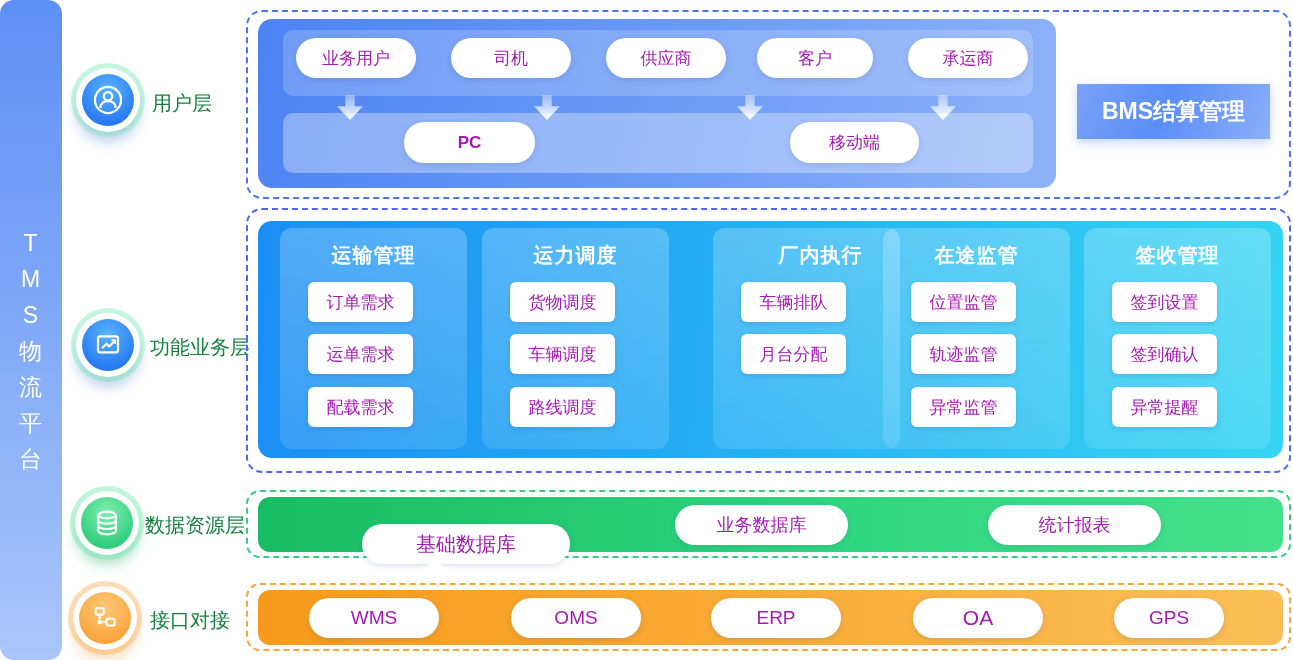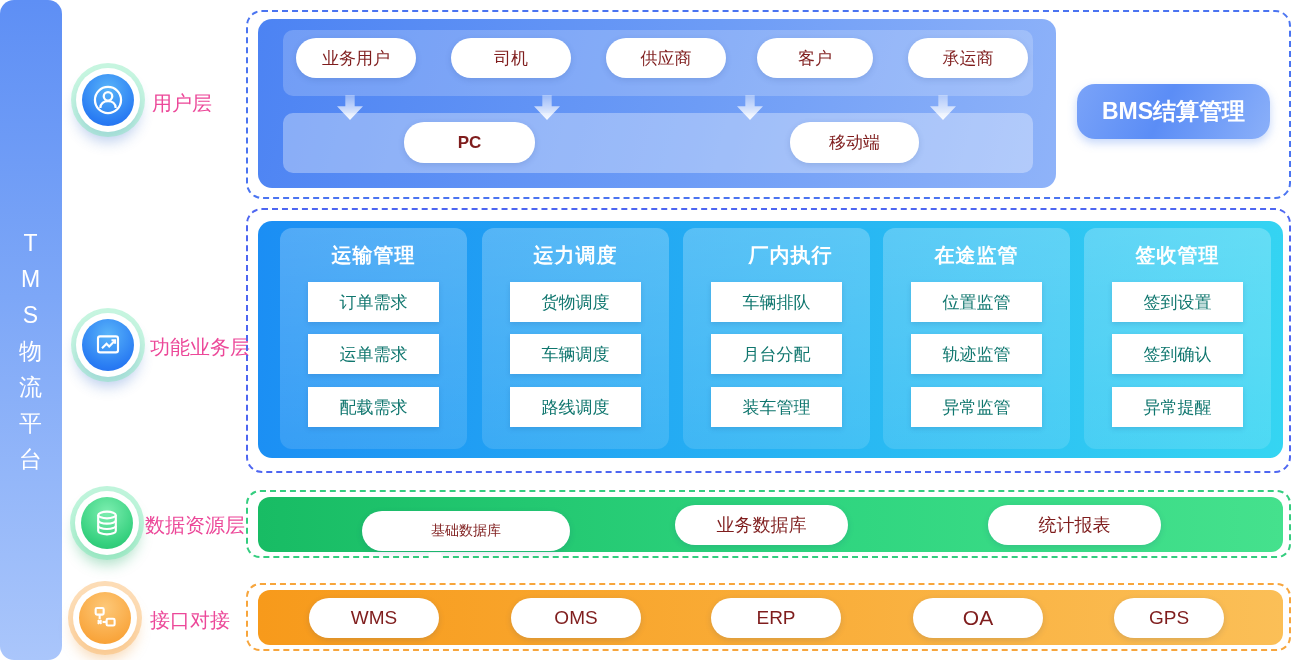--- a/index.html
+++ b/index.html
@@ -38,7 +38,7 @@
   .strip2 { top:113px; height:60px; background:rgba(255,255,255,.33); }
 
   .chip { position:absolute; background:#fff; border-radius:20px; display:flex; align-items:center; justify-content:center;
-    font-size:17px; color:#7f1d1d; box-shadow:0 2px 6px rgba(25,60,130,.15); }
+    font-size:17px; color:#a21caf; box-shadow:0 2px 6px rgba(25,60,130,.15); }
 
   .arrow-sm { position:absolute; width:26px; height:25px; top:95px;
     background:linear-gradient(180deg,rgba(255,255,255,.35) 0%,rgba(255,255,255,.95) 100%);

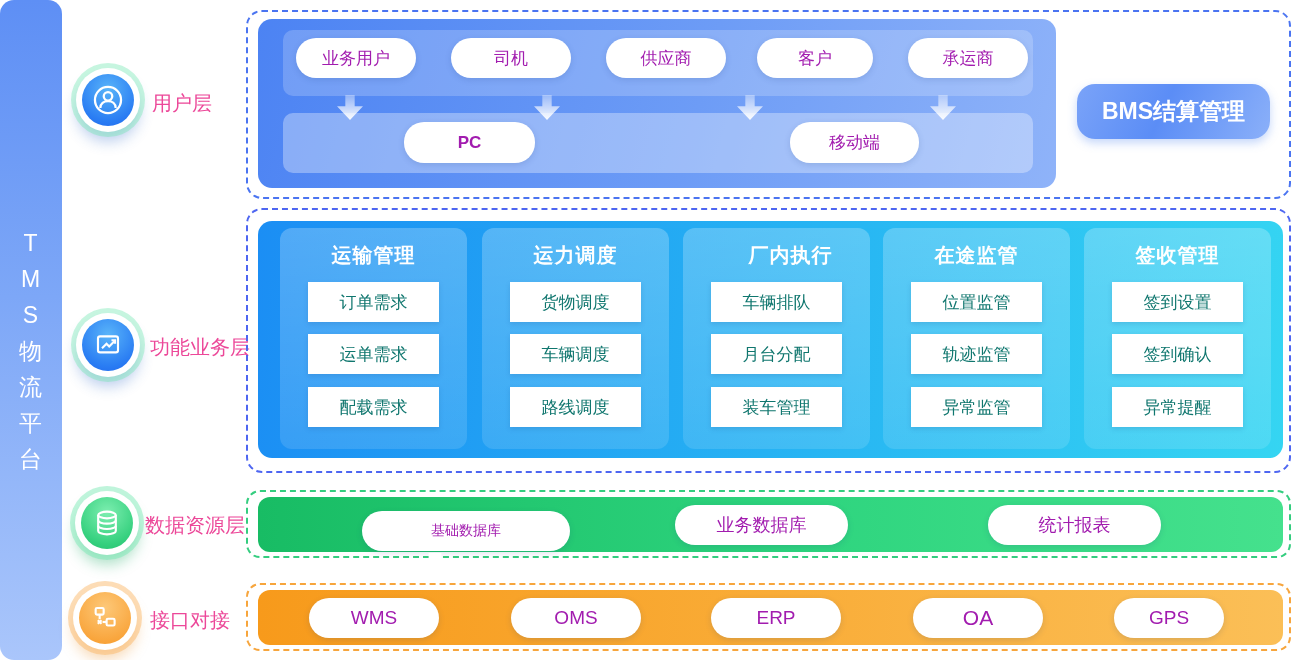--- a/index.html
+++ b/index.html
@@ -21,7 +21,7 @@
   .core-blue   { background:radial-gradient(circle at 50% 30%, #59b4f9 0%, #2a7df3 70%, #1f66ee 100%); }
   .core-green  { background:radial-gradient(circle at 50% 30%, #7deeb0 0%, #35d07e 70%, #25bd6d 100%); }
   .core-orange { background:radial-gradient(circle at 50% 30%, #fdc878 0%, #f9a53c 75%, #f79a27 100%); }
-  .layer-label { position:absolute; font-size:20px; color:#ec4899; white-space:nowrap; }
+  .layer-label { position:absolute; font-size:20px; color:#15803d; white-space:nowrap; }
 
   
   .dash { position:absolute; border-radius:16px; }

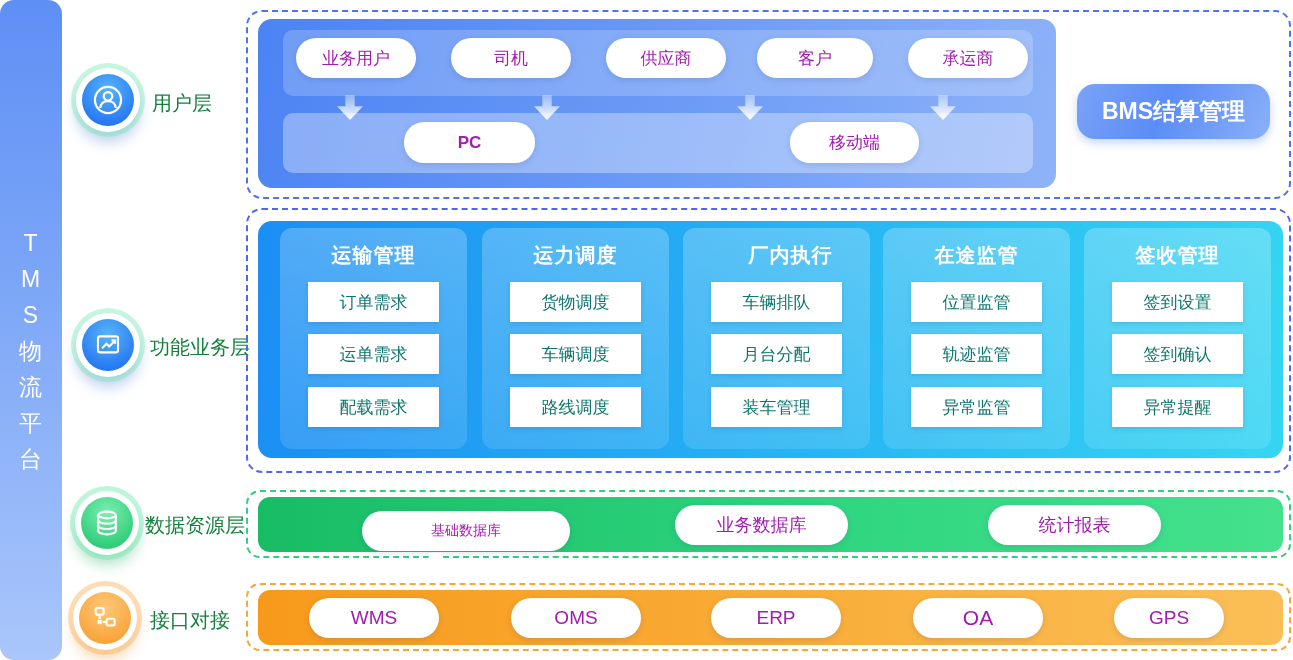--- a/index.html
+++ b/index.html
@@ -44,7 +44,7 @@
     background:linear-gradient(180deg,rgba(255,255,255,.35) 0%,rgba(255,255,255,.95) 100%);
     clip-path:polygon(32% 0, 68% 0, 68% 45%, 100% 45%, 50% 100%, 0 45%, 32% 45%); }
 
-  .bms-btn { position:absolute; left:1077px; top:84px; width:193px; height:55px; border-radius:18px;
+  .bms-btn { position:absolute; left:1077px; top:84px; width:193px; height:55px; border-radius:0;
     background:linear-gradient(115deg,#7aa3f8 0%,#5b8df6 45%,#8bb0f9 100%);
     display:flex; align-items:center; justify-content:center; color:#fff; font-size:23px; font-weight:700;
     box-shadow:0 4px 10px rgba(90,140,240,.35); }

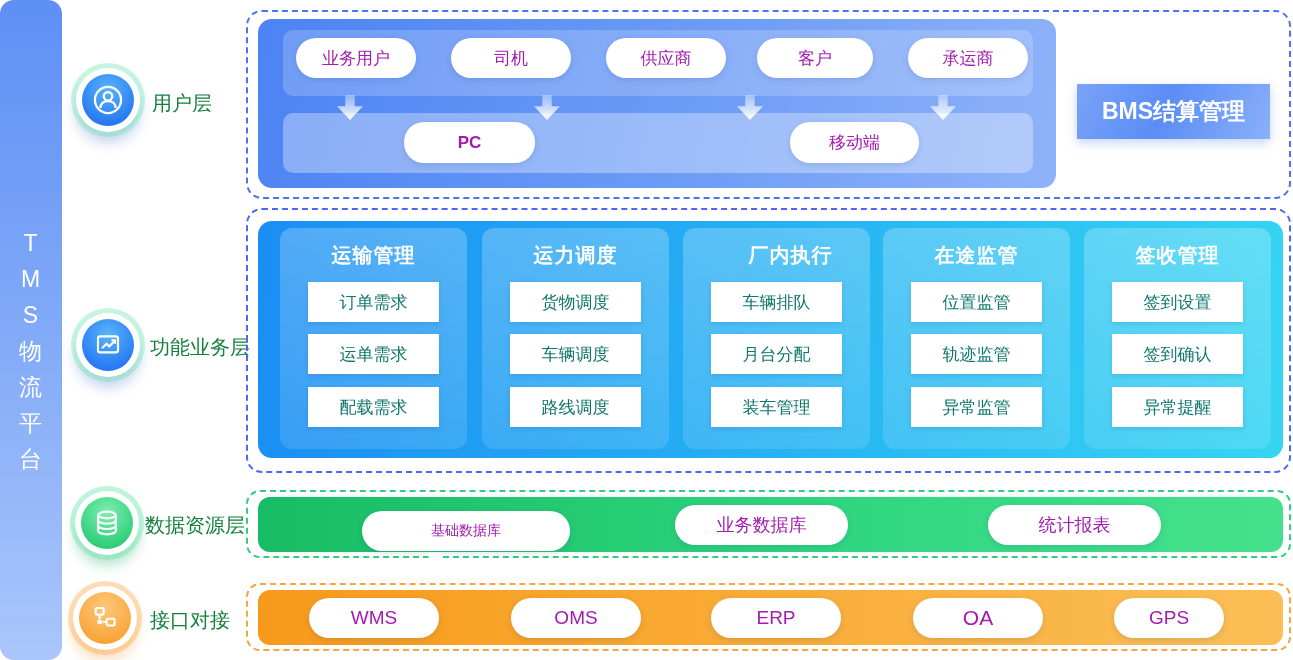--- a/index.html
+++ b/index.html
@@ -173,7 +173,7 @@
     <div class="col-chip r3">路线调度</div>
   </div>
 
-  <div class="func-col" style="left:683px;padding-left:28px;">
+  <div class="func-col" style="left:713px;padding-left:28px;">
     <div class="col-title">厂内执行</div>
     <div class="col-chip r1">车辆排队</div>
     <div class="col-chip r2">月台分配</div>

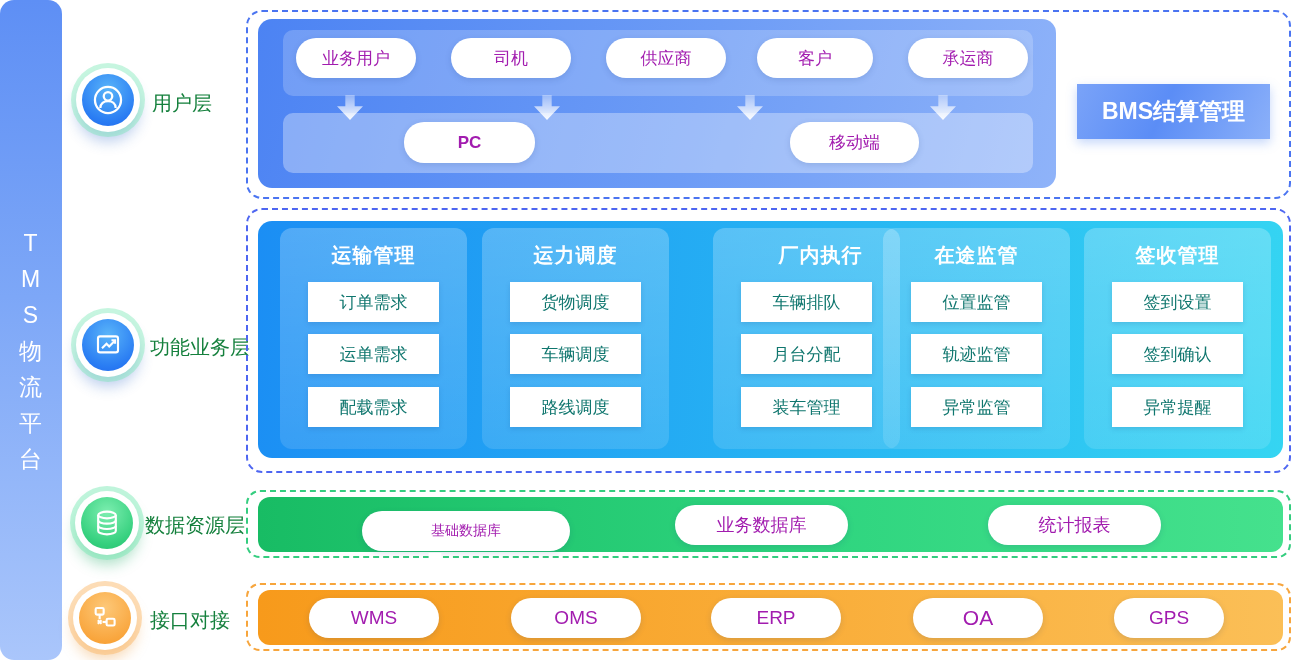--- a/index.html
+++ b/index.html
@@ -55,8 +55,8 @@
   .func-col { position:absolute; top:228px; width:187px; height:221px; border-radius:12px;
     background:linear-gradient(180deg,rgba(255,255,255,.24) 0%,rgba(255,255,255,.12) 100%); }
   .col-title { margin-top:14px; text-align:center; color:#fff; font-size:20px; font-weight:700; letter-spacing:1px; }
-  .col-chip { position:absolute; left:28px; width:131px; height:40px; border-radius:0; background:#fff;
-    display:flex; align-items:center; justify-content:center; font-size:17px; color:#0f766e;
+  .col-chip { position:absolute; left:28px; width:105px; height:40px; border-radius:6px; background:#fff;
+    display:flex; align-items:center; justify-content:center; font-size:17px; color:#a21caf;
     box-shadow:0 2px 5px rgba(20,80,150,.18); }
   .col-chip.r1 { top:54px; } .col-chip.r2 { top:106px; } .col-chip.r3 { top:159px; }
 

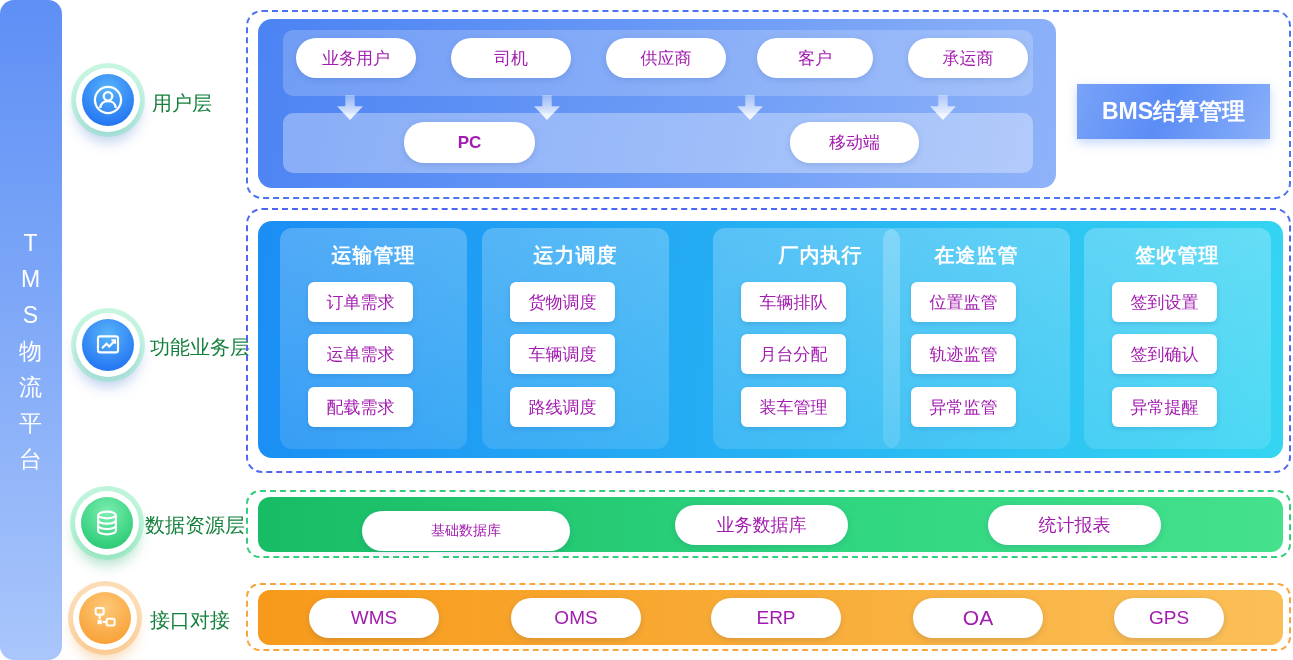--- a/index.html
+++ b/index.html
@@ -177,7 +177,6 @@
     <div class="col-title">厂内执行</div>
     <div class="col-chip r1">车辆排队</div>
     <div class="col-chip r2">月台分配</div>
-    <div class="col-chip r3">装车管理</div>
   </div>
 
   <div class="func-col" style="left:883px;">

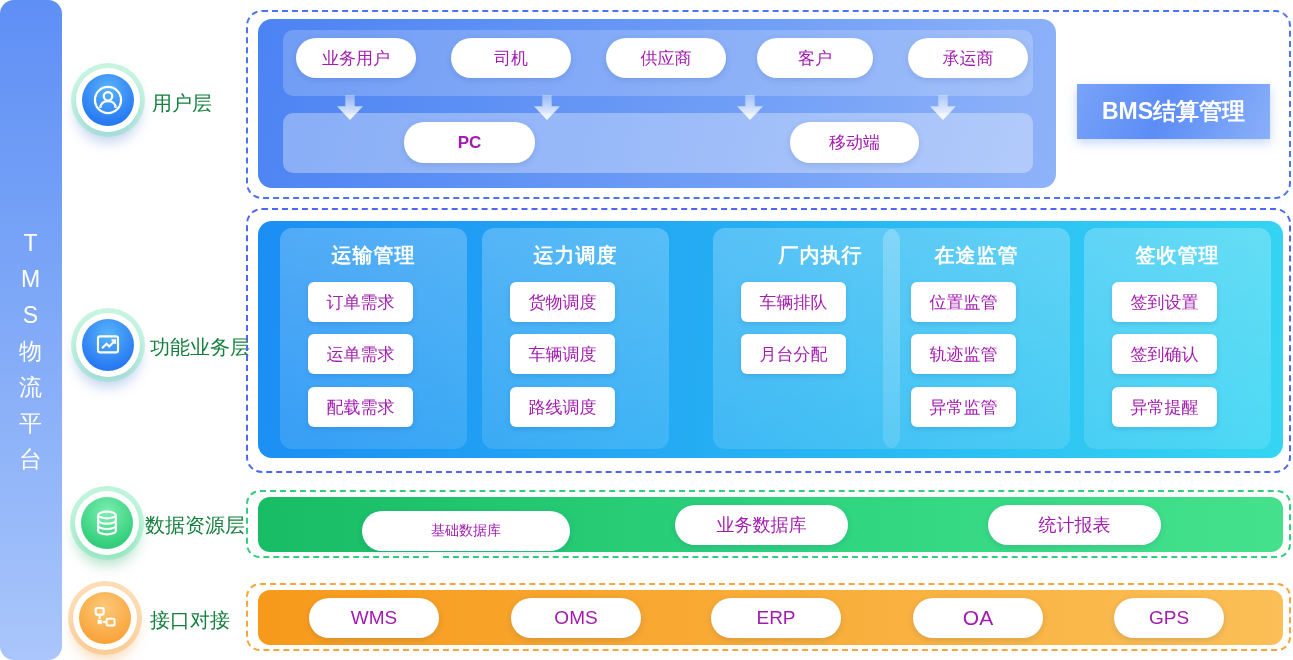--- a/index.html
+++ b/index.html
@@ -195,7 +195,7 @@
 
   <div class="dash dash-green" style="left:246px; top:490px; width:1045px; height:68px; border-radius:14px;"></div>
   <div class="data-bar"></div>
-  <div class="chip" style="left:362px; top:511px; width:208px; height:40px; font-size:14px;">基础数据库</div>
+  <div class="chip" style="left:362px; top:524px; width:208px; height:40px; font-size:20px;">基础数据库</div>
   <div class="chip" style="left:675px; top:505px; width:173px; height:40px; font-size:18px;">业务数据库</div>
   <div class="chip" style="left:988px; top:505px; width:173px; height:40px; font-size:18px;">统计报表</div>
 

